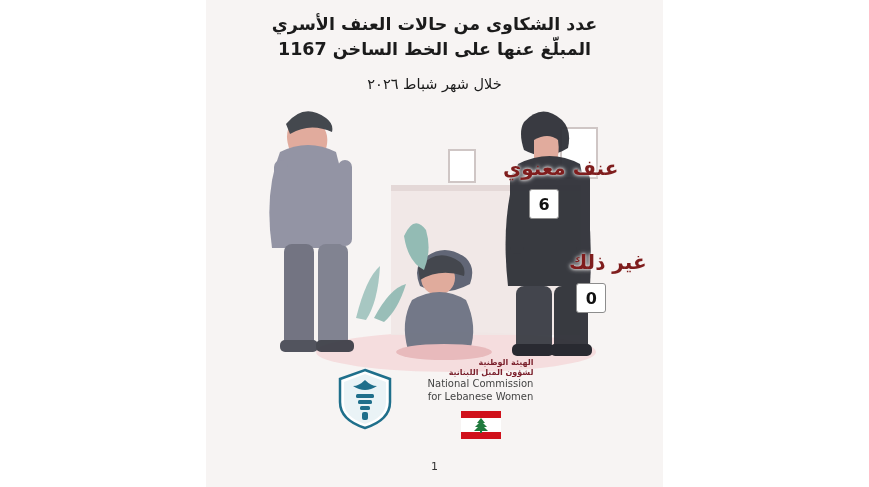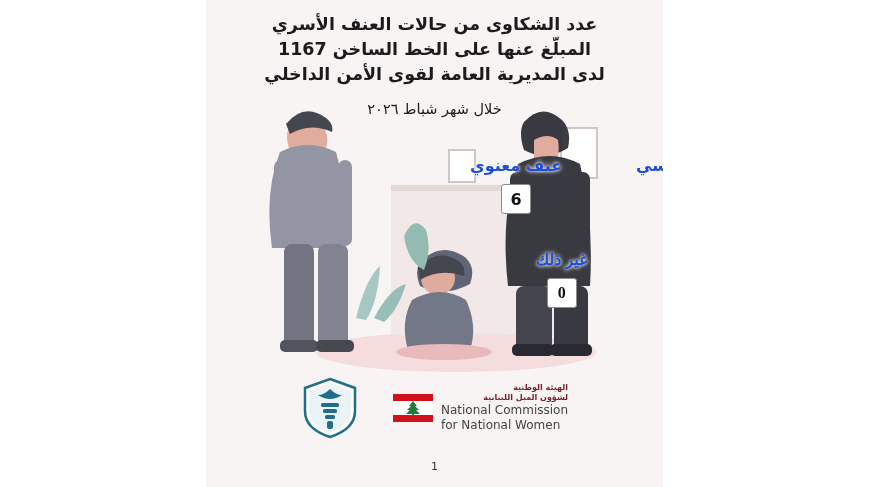--- a/index.html
+++ b/index.html
@@ -240,7 +240,6 @@
     <div class="title-block">
       <div class="title-line">عدد الشكاوى  من حالات العنف الأسري</div>
       <div class="title-line">المبلّغ عنها على الخط الساخن 1167</div>
-      <div class="title-line">لدى المديرية العامة لقوى الأمن الداخلي</div>
       <div class="subtitle">خلال شهر شباط ٢٠٢٦</div>
     </div>
 

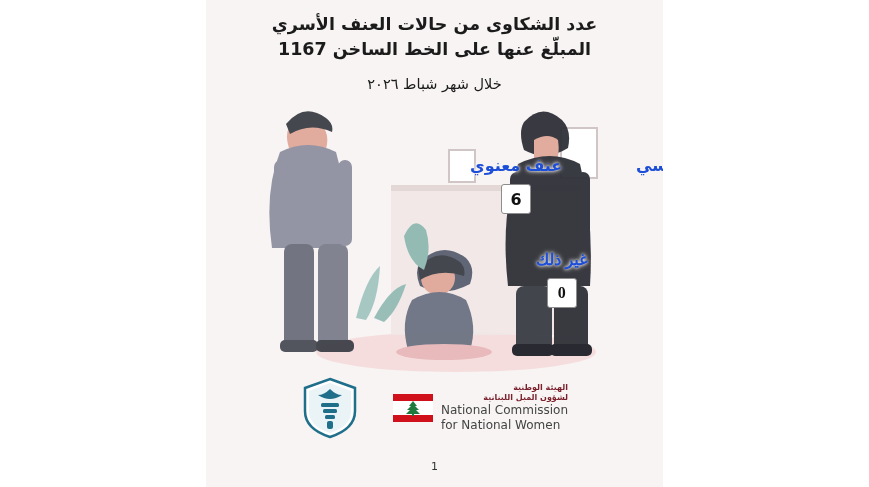--- a/index.html
+++ b/index.html
@@ -74,11 +74,12 @@
     align-items: center;
   }
   .stat-label {
-    color: #1d4ed8;
-    font-size: 16px;
+    color: #7f1d1d;
+    font-size: 20px;
     font-weight: bold;
     white-space: nowrap;
     text-shadow: 0 0 3px #f7f4f3, 0 0 5px #f7f4f3;
+    margin-left: 33px;
   }
   .stat-box {
     margin-top: 9px;

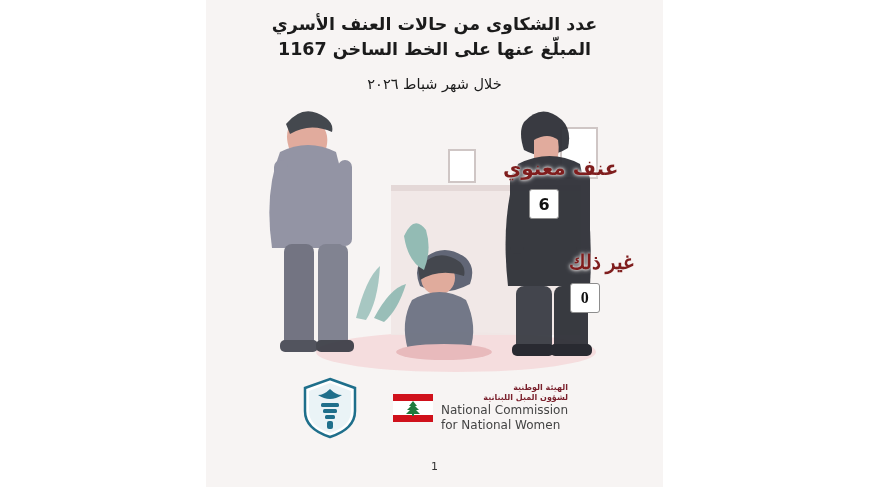--- a/index.html
+++ b/index.html
@@ -101,7 +101,7 @@
   
   #stat-psych   { left: 264px; top: 156px; }
   #stat-sexual  { left: 430px; top: 156px; }
-  #stat-other   { left: 330px; top: 250px; font-family: Liberation Serif, serif; }
+  #stat-other   { left: 330px; top: 250px; }
 
   .stat > .stat-label { transform: translateX(0); }
 

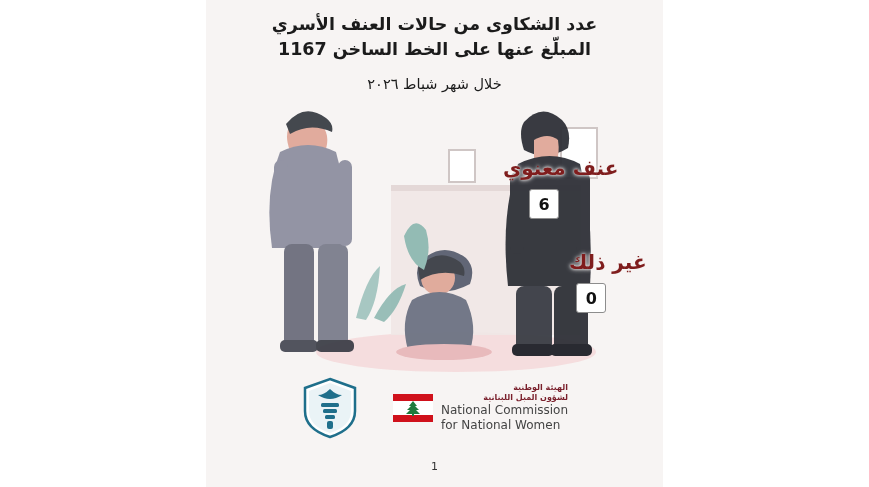--- a/index.html
+++ b/index.html
@@ -125,7 +125,7 @@
   }
   .ncl-logo {
     display: flex;
-    flex-direction: row;
+    flex-direction: column;
     align-items: center;
     gap: 8px;
   }

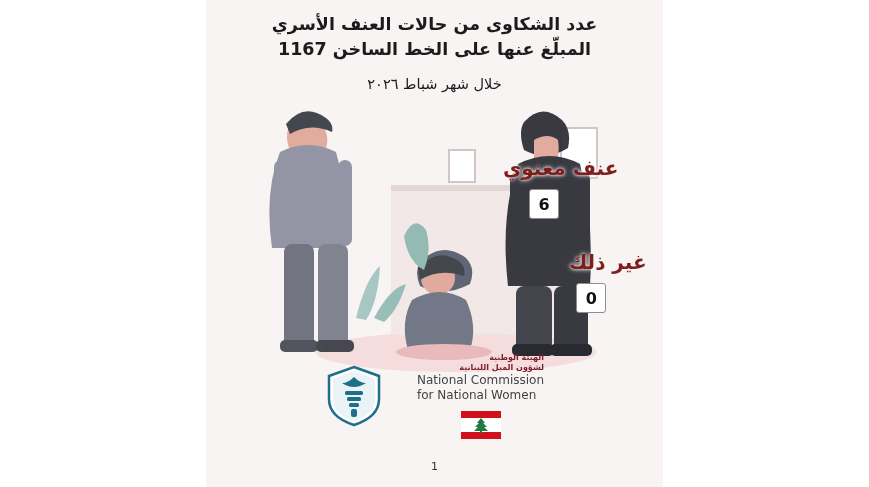--- a/index.html
+++ b/index.html
@@ -141,10 +141,10 @@
   }
   .ncl-en {
     color: #444444;
-    font-size: 12px;
+    font-size: 10px;
     white-space: nowrap;
     direction: ltr;
-    text-align: left;
+    text-align: center;
   }
   .ncl-flag {
     width: 40px;

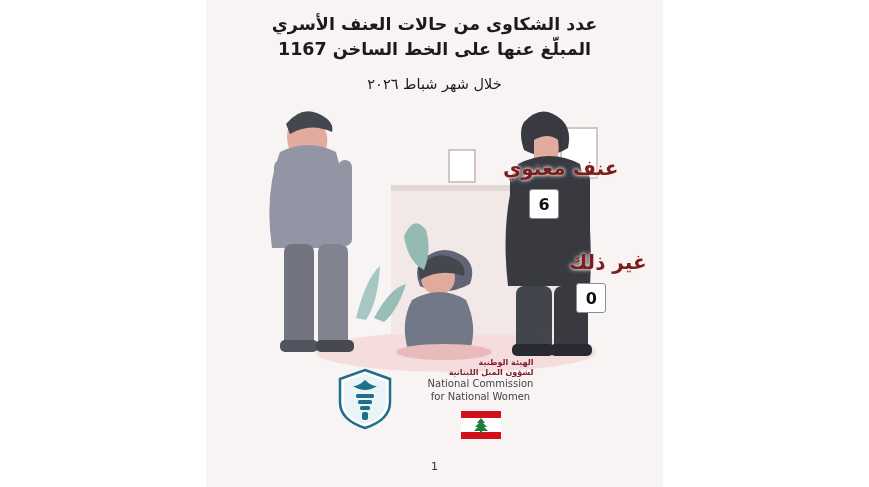--- a/index.html
+++ b/index.html
@@ -278,7 +278,7 @@
           <div class="ncl-ar">الهيئة الوطنية</div>
           <div class="ncl-ar">لشؤون المبل اللبنانية</div>
           <div class="ncl-en">National Commission</div>
-          <div class="ncl-en">for National Women</div>
+          <div class="ncl-en">for Lebanese Women</div>
         </div>
         <div class="ncl-flag">
           <div class="flag-red-top"></div>

